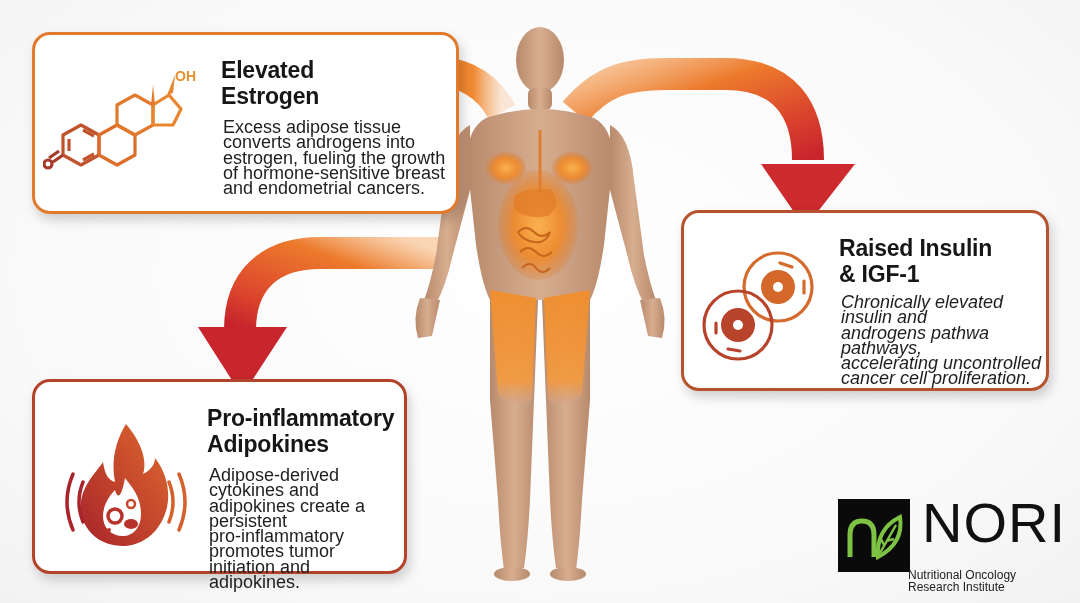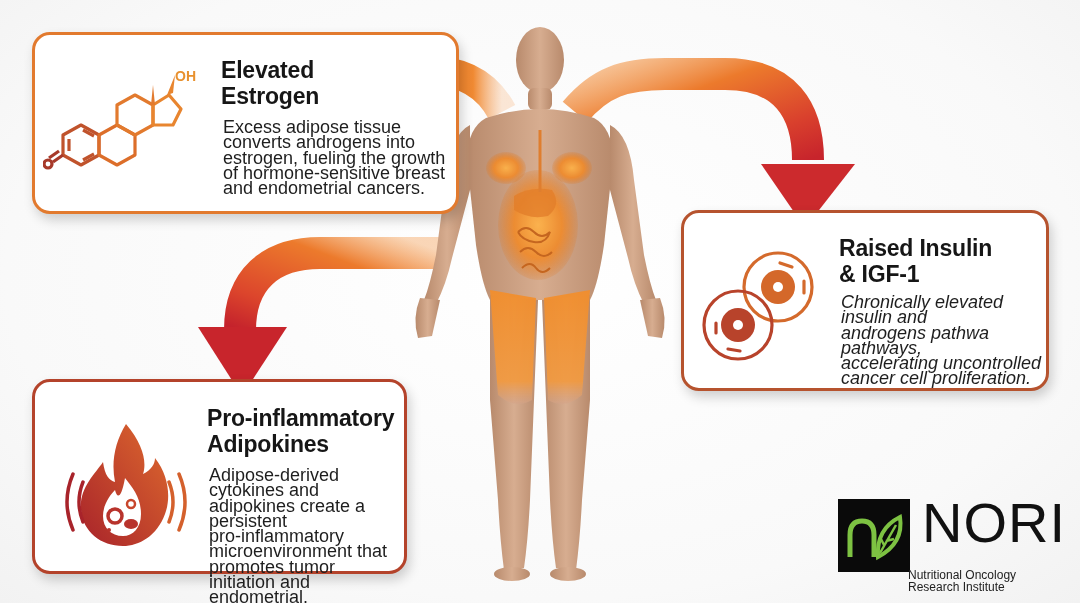--- a/index.html
+++ b/index.html
@@ -206,7 +206,6 @@
       <div>Adipose-derived cytokines and</div>
       <div>adipokines create a persistent</div>
       <div>pro-inflammatory</div>
-      <div>microenvironment that</div>
       <div>promotes tumor initiation and</div>
       <div>endometrial.</div>
     </div>

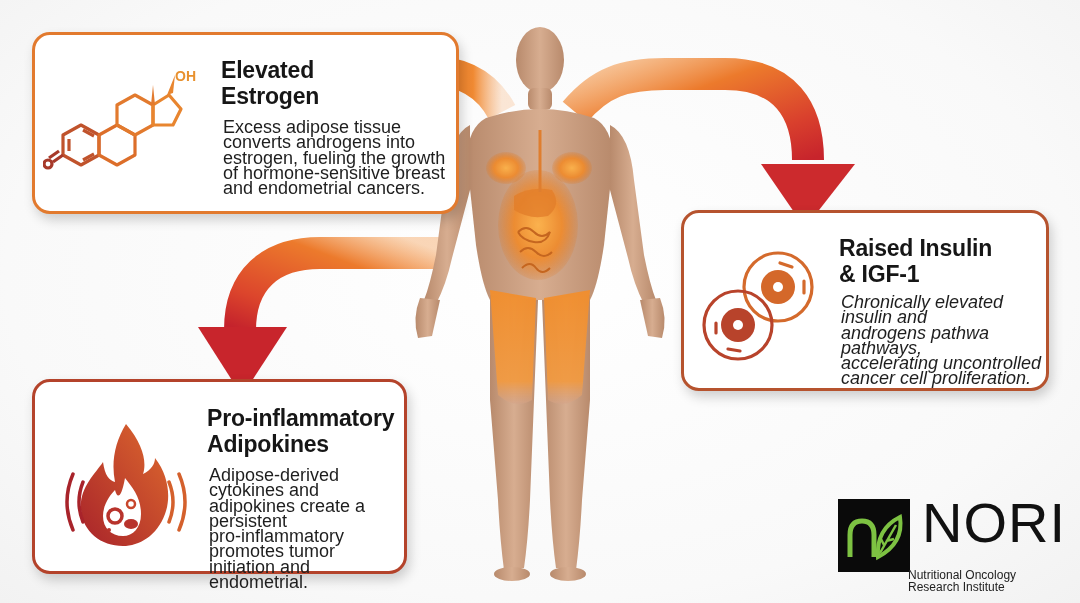--- a/index.html
+++ b/index.html
@@ -207,7 +207,7 @@
       <div>adipokines create a persistent</div>
       <div>pro-inflammatory</div>
       <div>promotes tumor initiation and</div>
-      <div>endometrial.</div>
+      <div>adipokines.</div>
     </div>
   </div>
 

